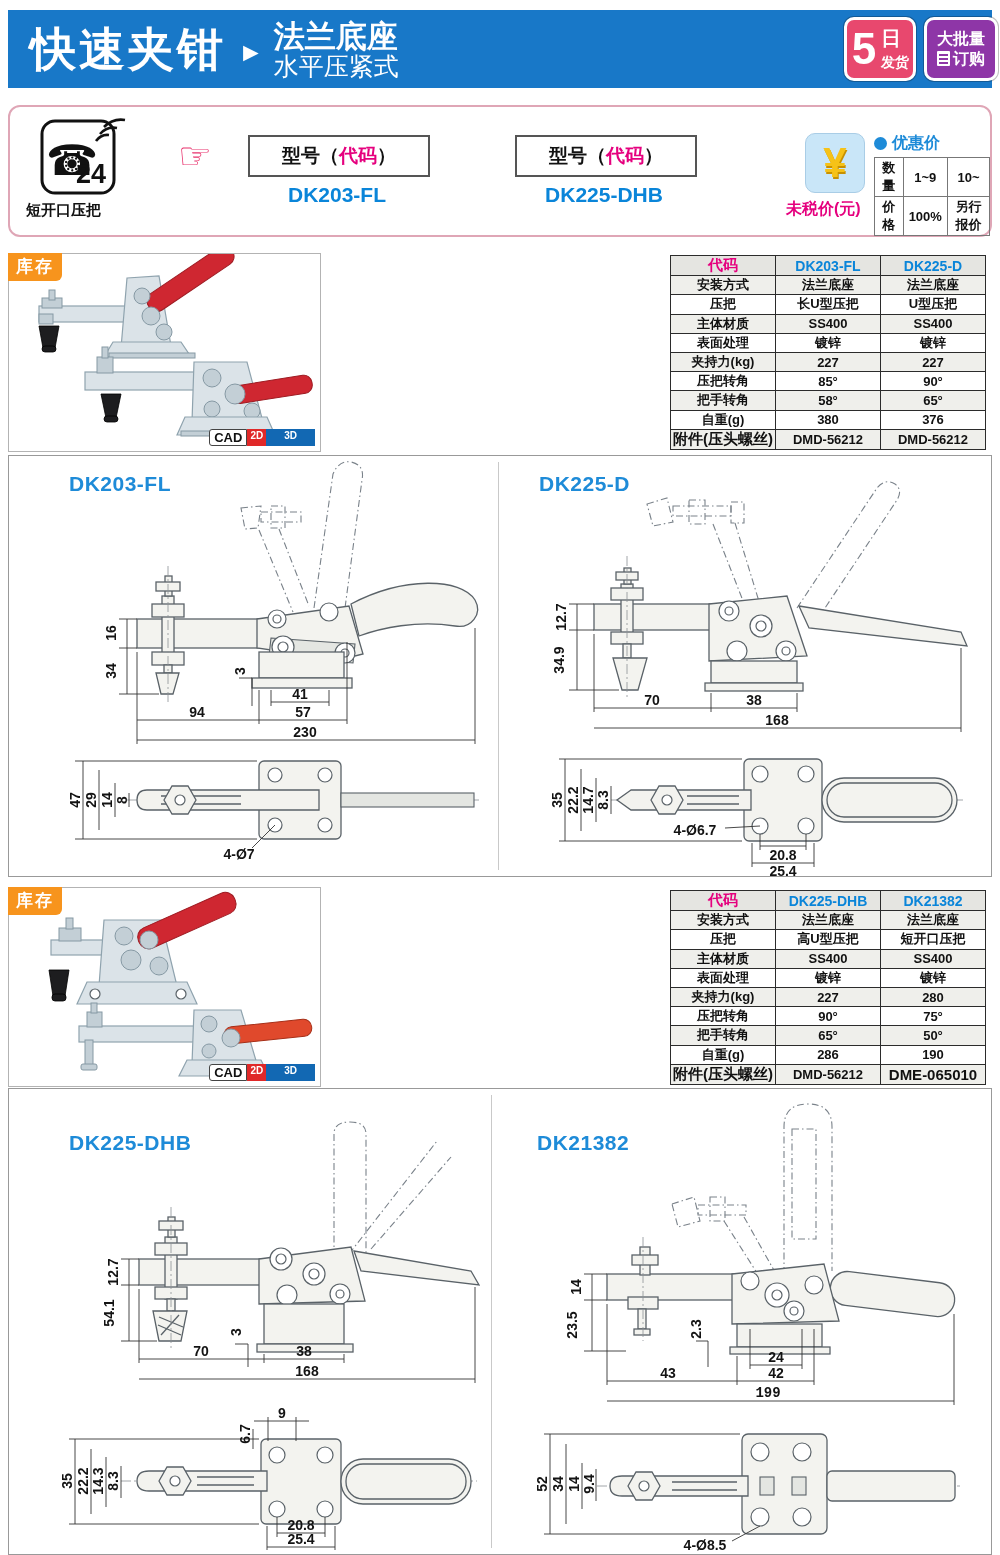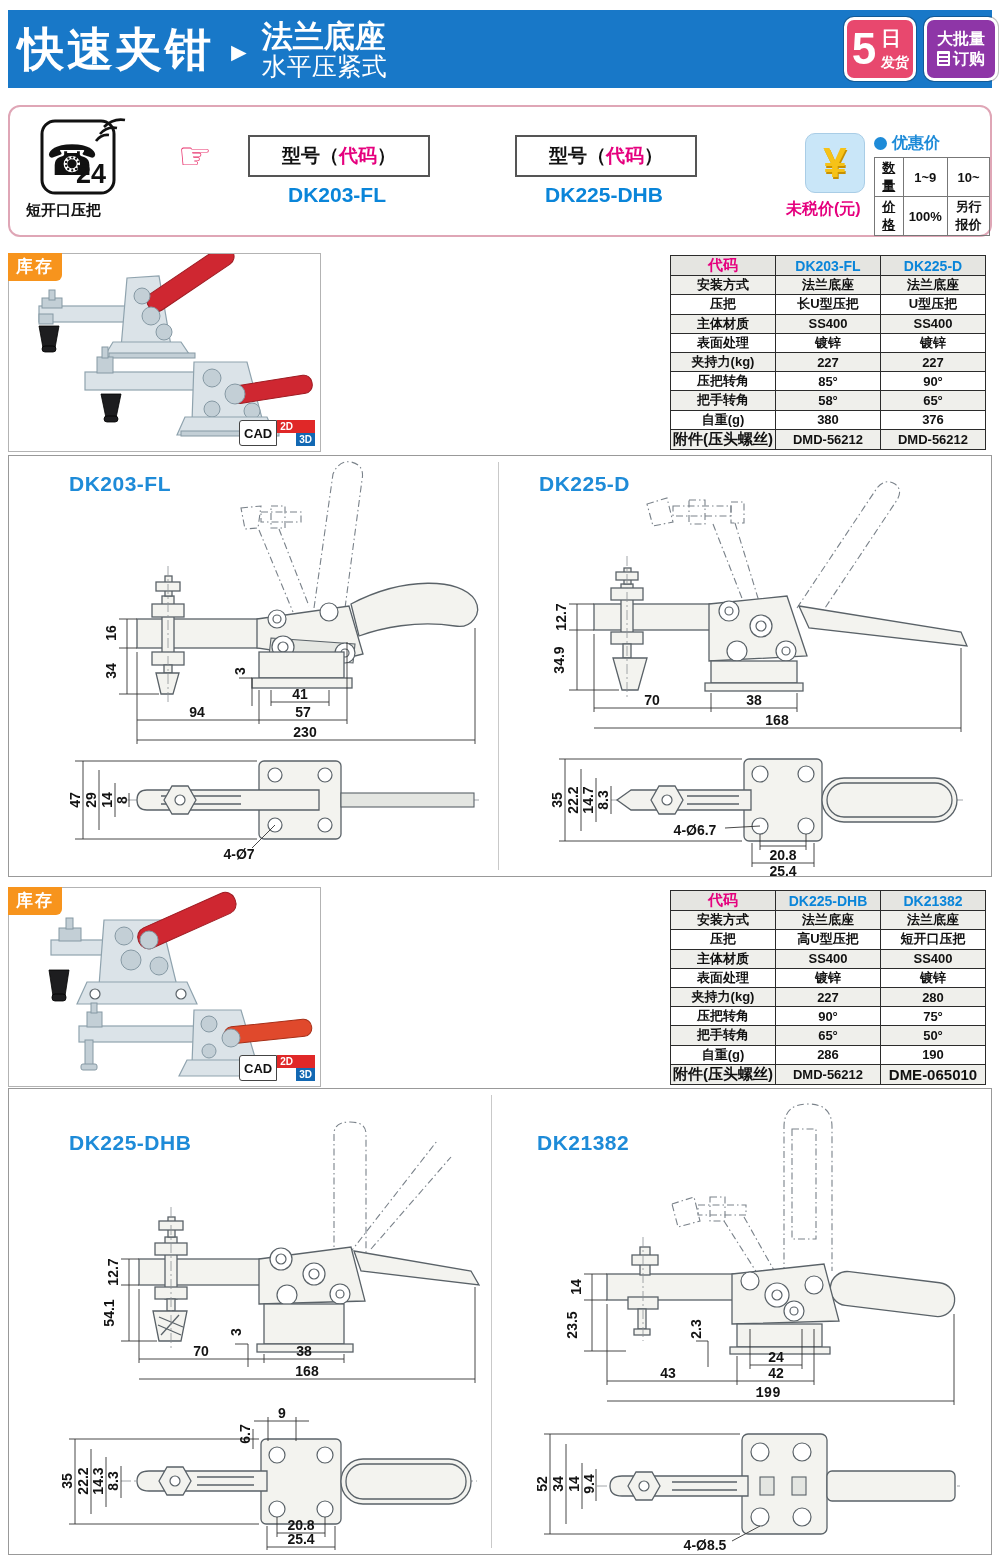--- a/index.html
+++ b/index.html
@@ -9,7 +9,7 @@
 
   
   #hdr{left:8px;top:10px;width:984px;height:78px;background:#1878c8;display:flex;align-items:center;}
-  #hdr .maintitle{color:#fff;font-size:46px;font-weight:bold;letter-spacing:3px;margin-left:10px;line-height:1;}
+  #hdr .maintitle{color:#fff;font-size:46px;font-weight:bold;letter-spacing:3px;margin-left:22px;line-height:1;}
   #hdr .arrow{color:#fff;font-size:26px;margin:6px 10px 0 12px;line-height:1;}
   #hdr .subt{color:#fff;line-height:1.08;margin-top:2px;}
   #hdr .subt .s1{font-size:31px;font-weight:bold;display:block;}

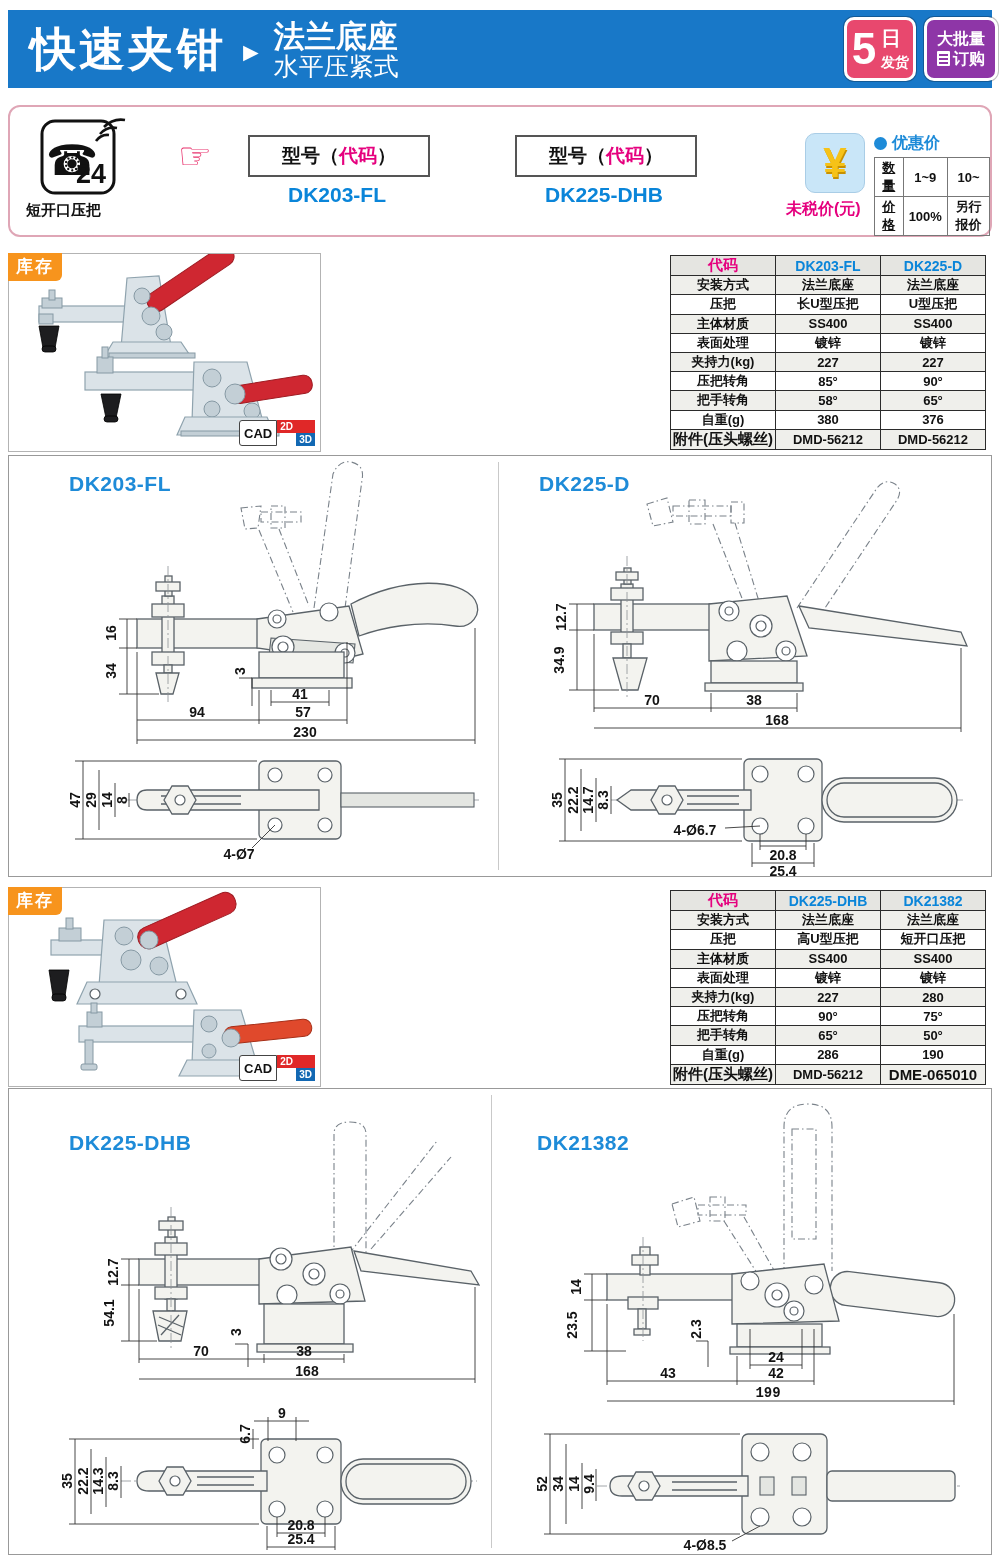--- a/index.html
+++ b/index.html
@@ -41,7 +41,7 @@
   #legend .dot{width:13px;height:13px;border-radius:50%;background:#1e8bd8;display:inline-block;}
   table.price{position:absolute;left:864px;top:50px;border-collapse:collapse;}
   table.price td{border:1.4px solid #777;font-size:13px;font-weight:bold;color:#111;text-align:center;padding:1px 4px;height:20px;}
-  table.price td.c1{width:38px;text-decoration:underline;} table.price td.c2{width:42px;} table.price td.c3{width:64px;}
+  table.price td.c1{width:38px;} table.price td.c2{width:42px;} table.price td.c3{width:64px;}
 
   
   .photo-box{width:311px;border:1px solid #b3b3b3;background:#fff;}

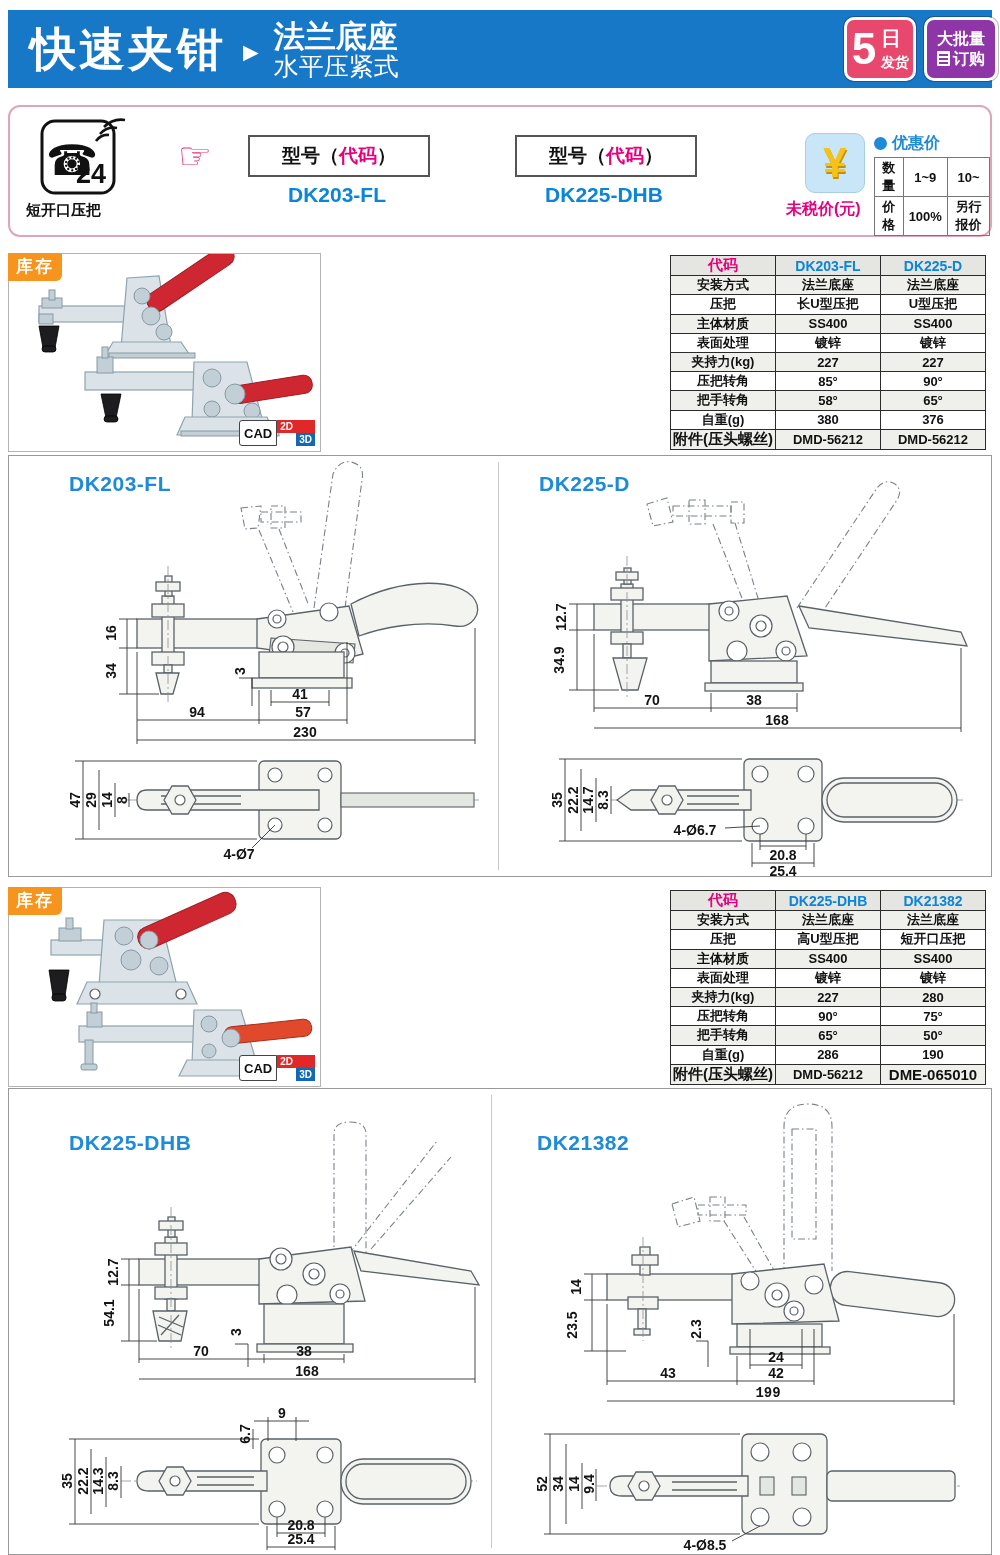--- a/index.html
+++ b/index.html
@@ -50,7 +50,7 @@
   .stock{position:absolute;left:-1px;top:-1px;background:#f7941d;color:#fff;font-size:17px;font-weight:bold;padding:2px 8px 3px;border-radius:0 0 6px 0;letter-spacing:2px;}
   .cadb{position:absolute;right:5px;bottom:5px;display:flex;align-items:stretch;}
   .cadb .cadtxt{border:1.5px solid #444;border-radius:3px 0 0 3px;background:#fff;color:#111;font-size:13px;font-weight:bold;display:flex;align-items:center;padding:0 4px;}
-  .cadb .dd{display:flex;flex-direction:column;}
+  .cadb .dd{display:flex;}
   .cadb .d2{background:#e02828;color:#fff;font-size:10px;font-weight:bold;padding:0 3px;line-height:13px;}
   .cadb .d3{background:#1268b3;color:#fff;font-size:10px;font-weight:bold;padding:0 3px;line-height:13px;margin-left:19px;}
 

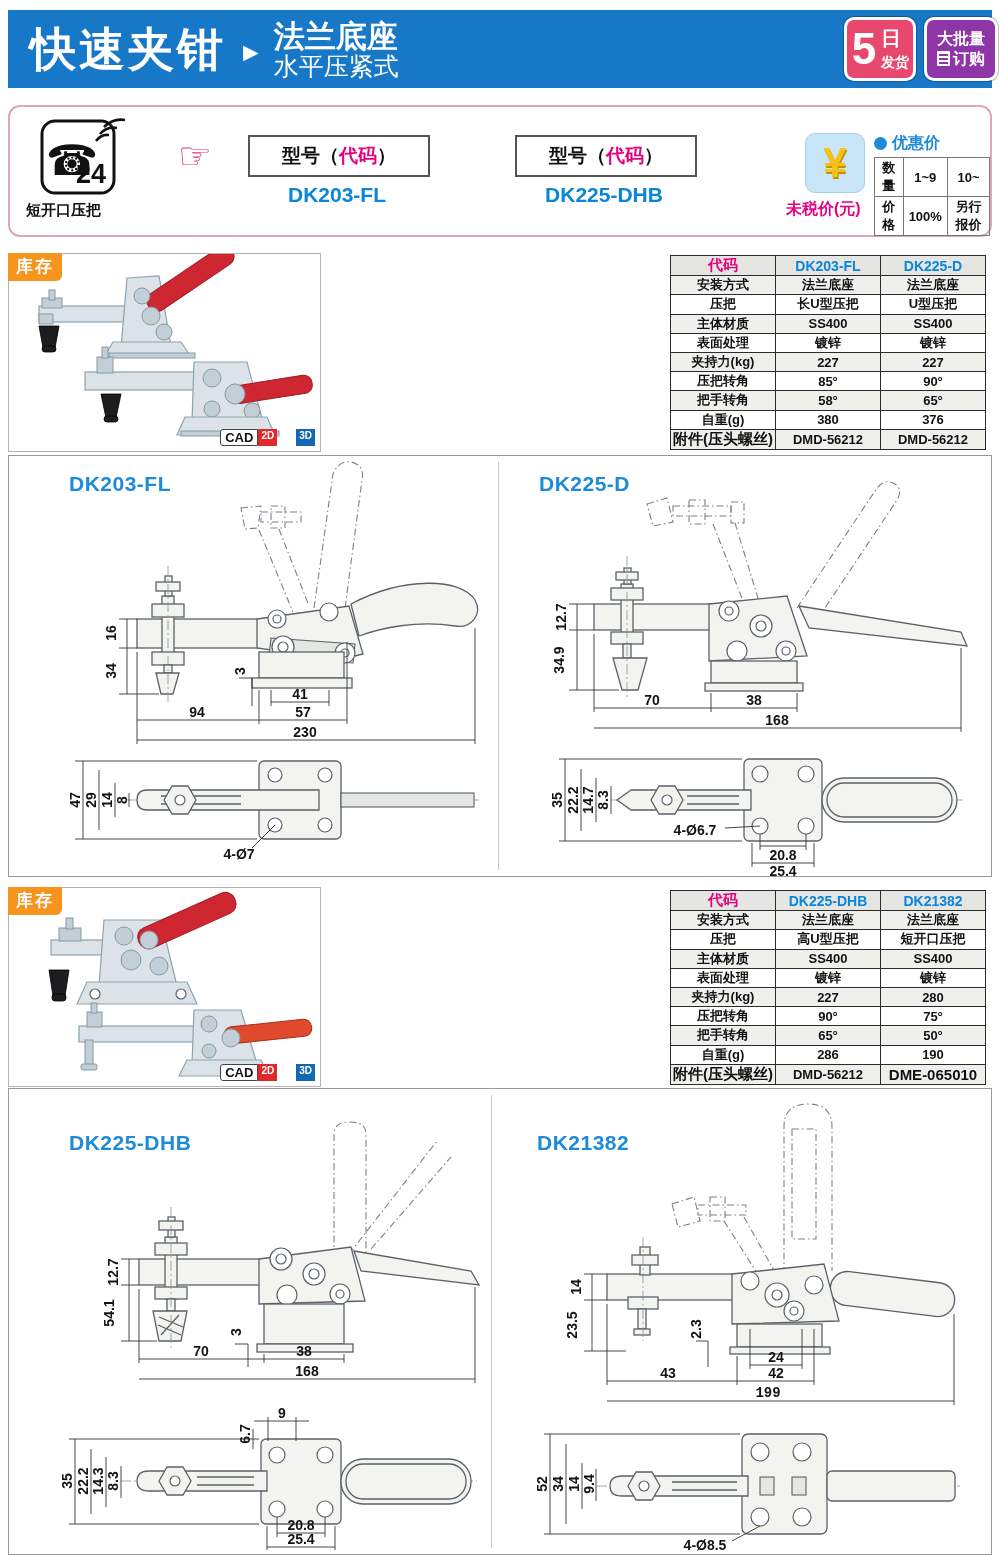--- a/index.html
+++ b/index.html
@@ -52,7 +52,7 @@
   .cadb .cadtxt{border:1.5px solid #444;border-radius:3px 0 0 3px;background:#fff;color:#111;font-size:13px;font-weight:bold;display:flex;align-items:center;padding:0 4px;}
   .cadb .dd{display:flex;}
   .cadb .d2{background:#e02828;color:#fff;font-size:10px;font-weight:bold;padding:0 3px;line-height:13px;}
-  .cadb .d3{background:#1268b3;color:#fff;font-size:10px;font-weight:bold;padding:0 3px;line-height:13px;margin-left:19px;}
+  .cadb .d3{background:#1268b3;color:#fff;font-size:10px;font-weight:bold;padding:0 18px;line-height:13px;}
 
   
   table.spec{position:absolute;border-collapse:collapse;table-layout:fixed;width:316px;height:195px;}

